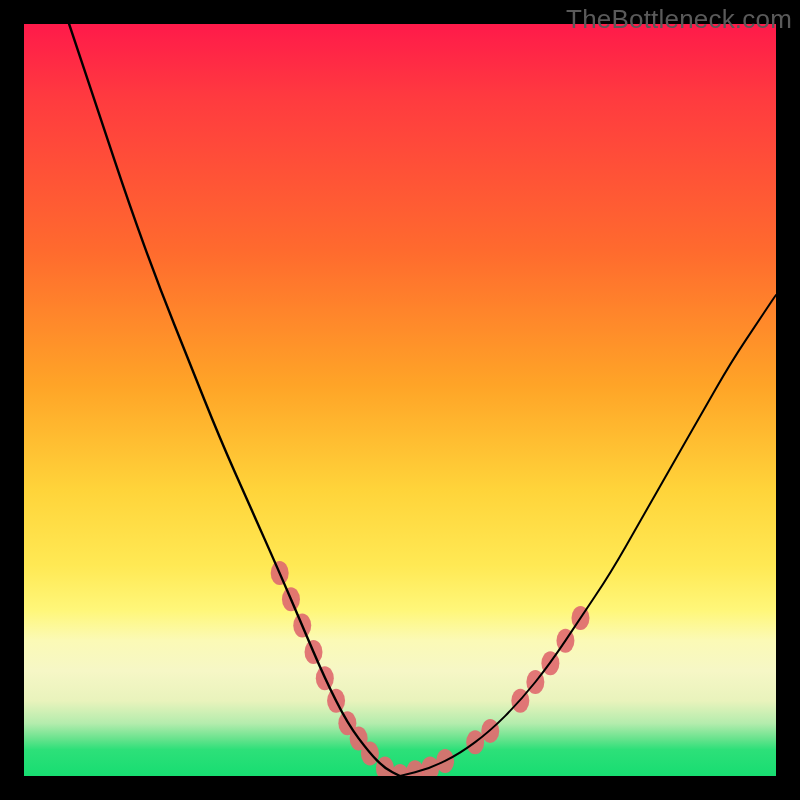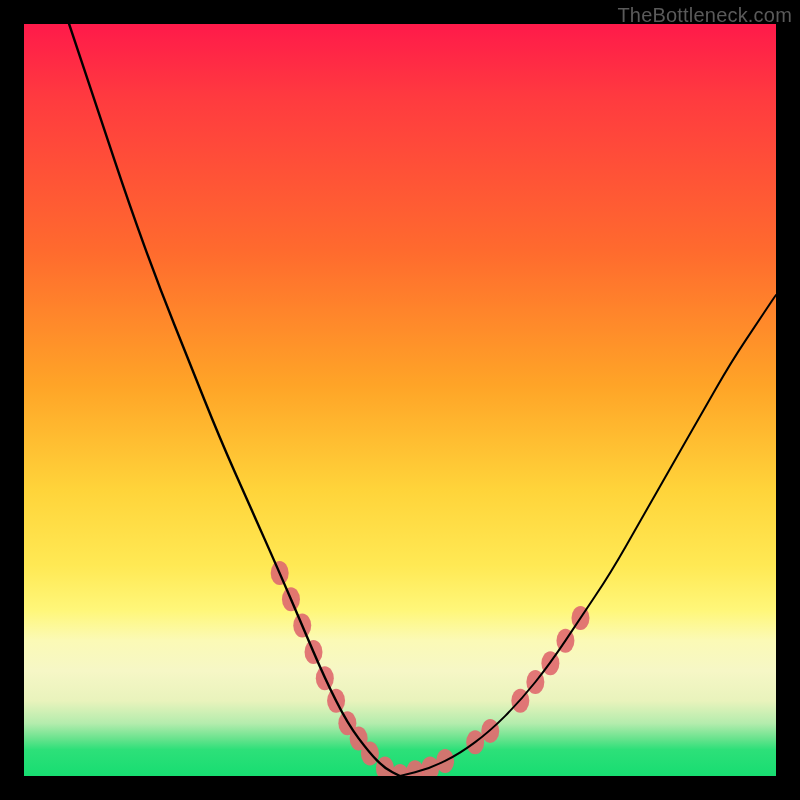--- a/index.html
+++ b/index.html
@@ -58,7 +58,7 @@
     top: 4px;
     right: 8px;
     color: #5a5a5a;
-    font-size: 20px;
+    font-size: 26px;
     letter-spacing: 0.2px;
     user-select: none;
   }

